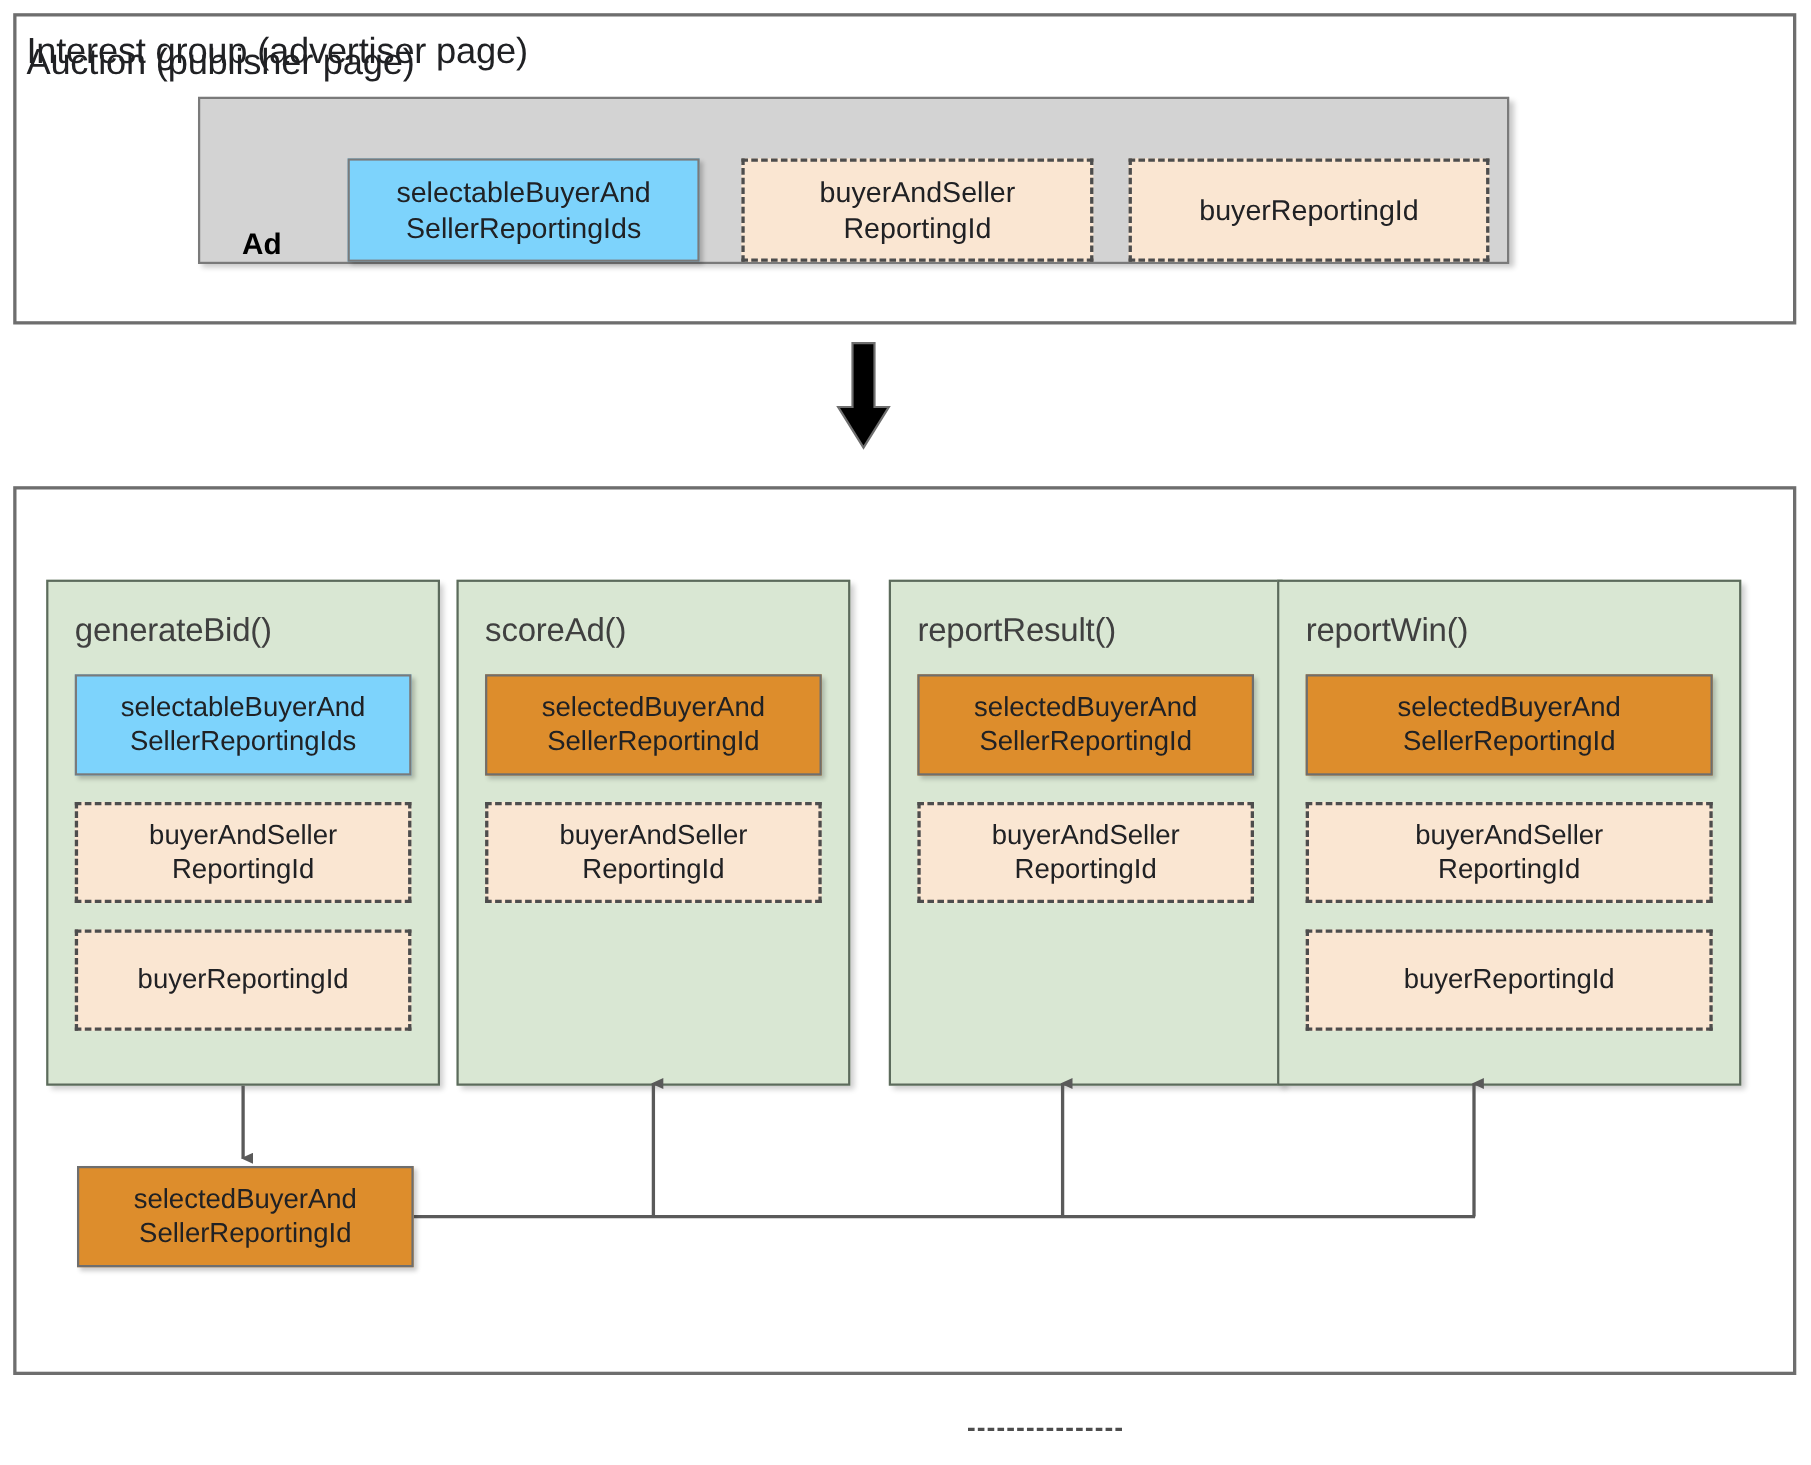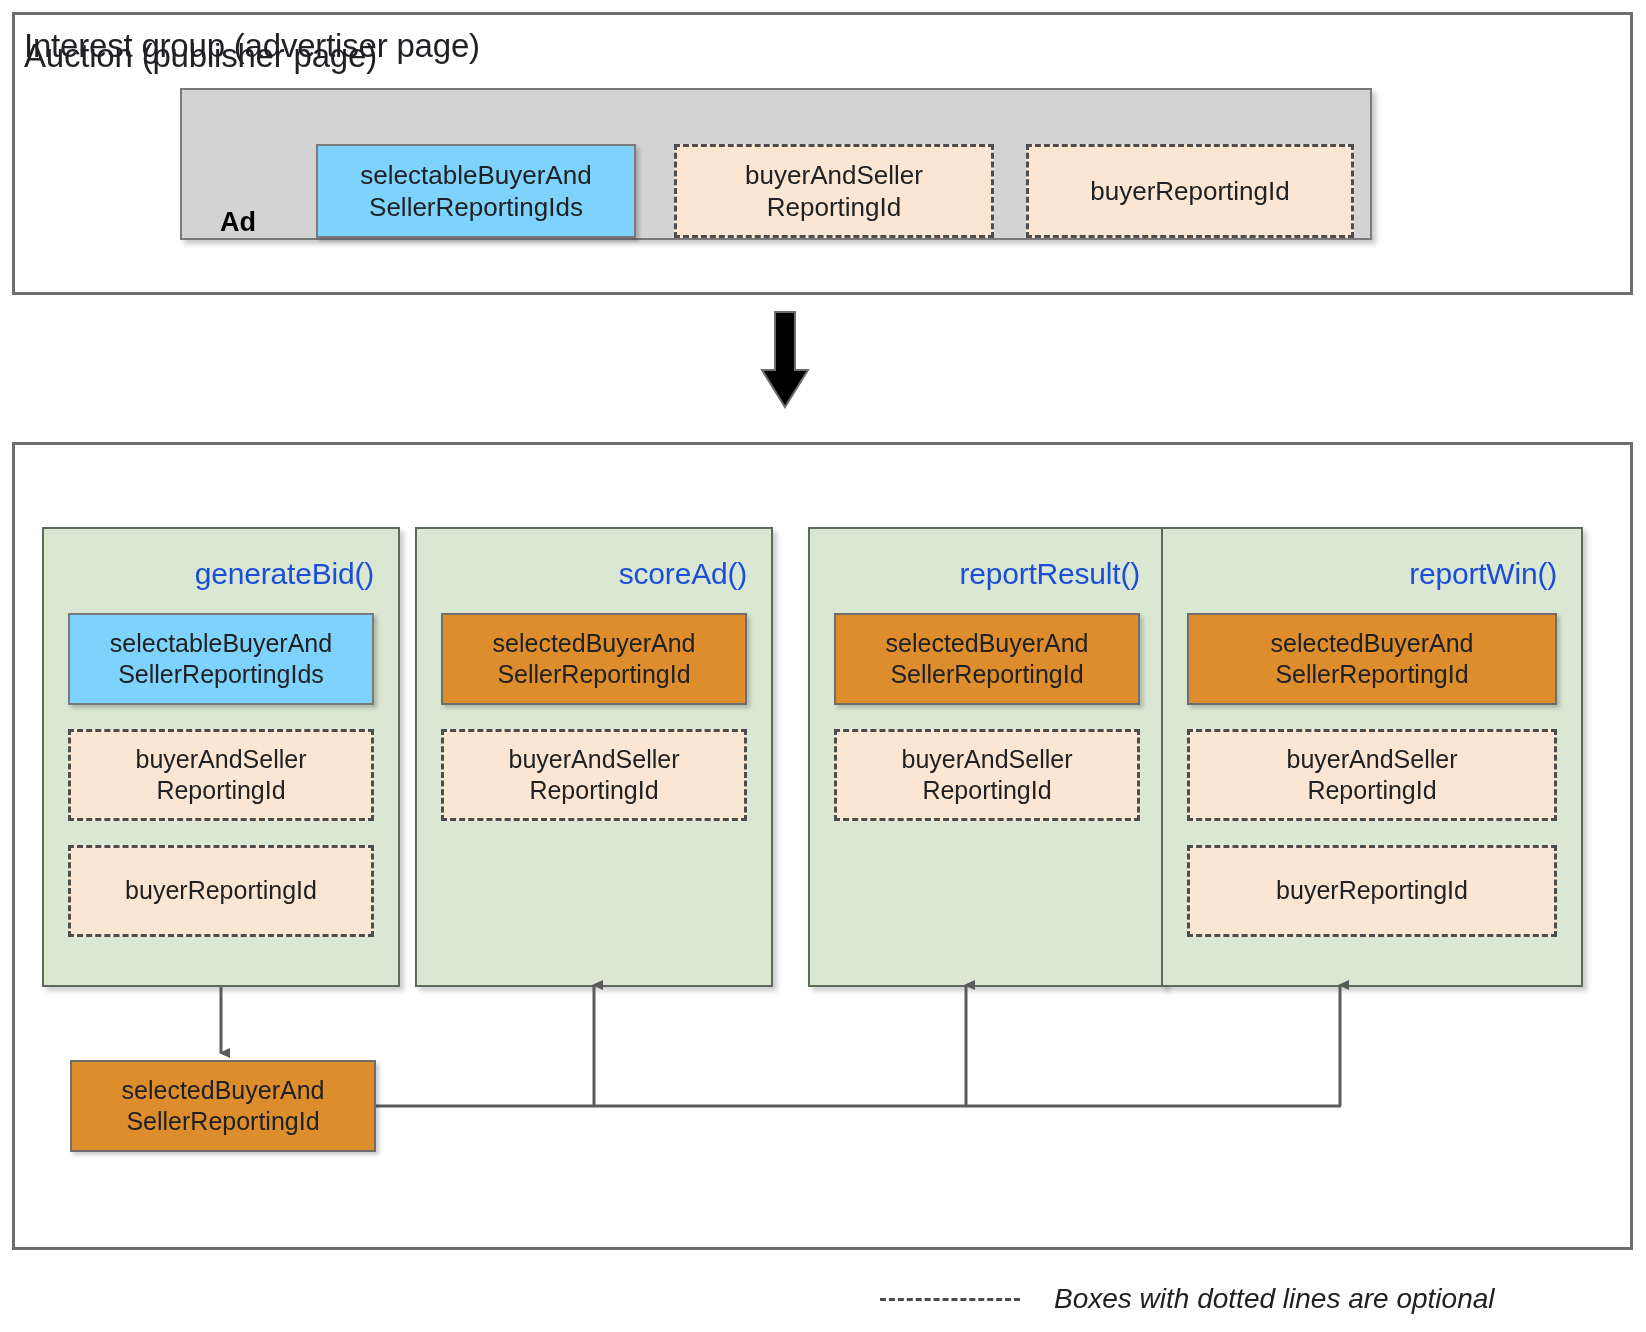--- a/index.html
+++ b/index.html
@@ -101,9 +101,9 @@
   #column-3 { left: 1161px; width: 422px; }
 
   .column-title {
-    text-align: right;
+    text-align: left;
     font-size: 30px;
-    color: #1d4ed8;
+    color: #404040;
     margin-top: 28px;
     margin-bottom: 22px;
     letter-spacing: -0.2px;

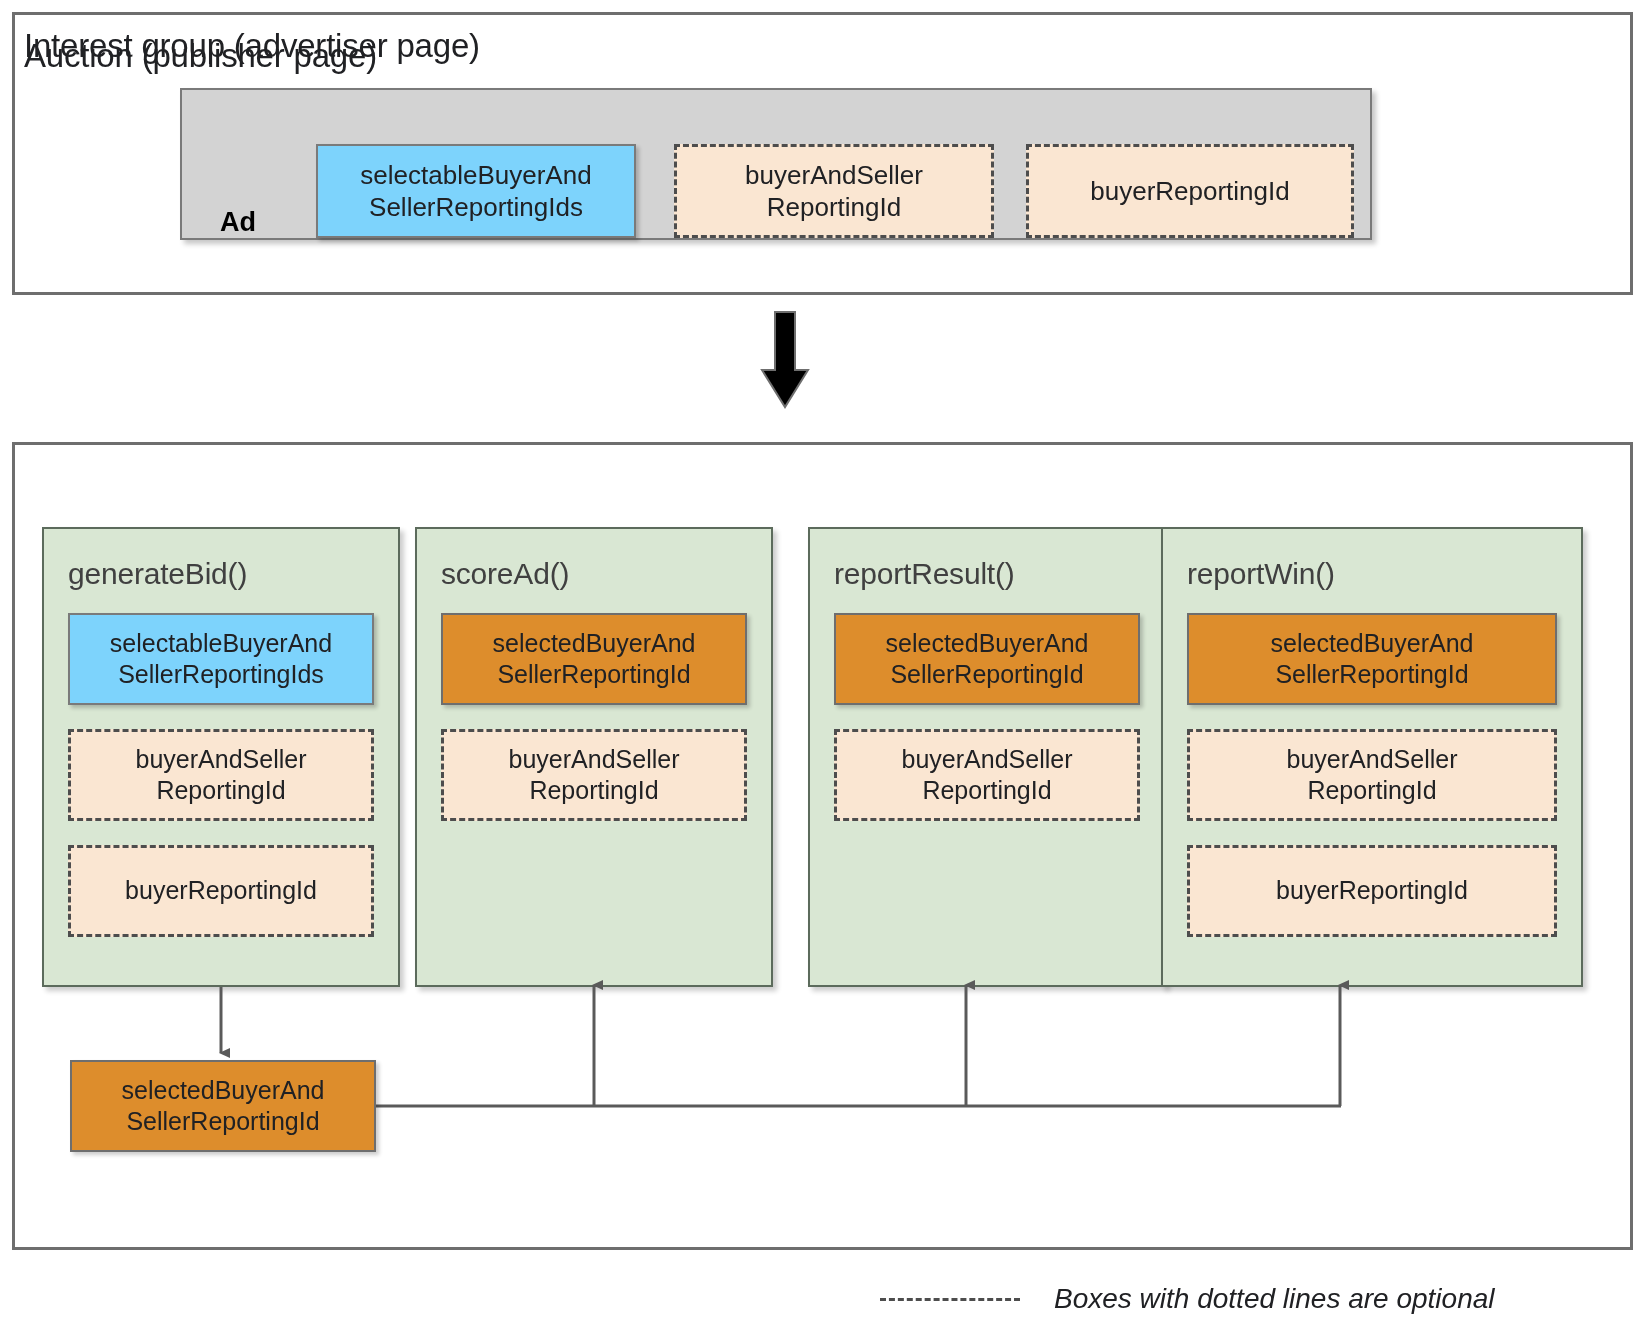--- a/index.html
+++ b/index.html
@@ -234,7 +234,6 @@
 
 <div id="legend">
   <div id="legend-dash"></div>
-  <div id="legend-text">Boxes with dotted lines are optional</div>
 </div>
 
 </body></html>

